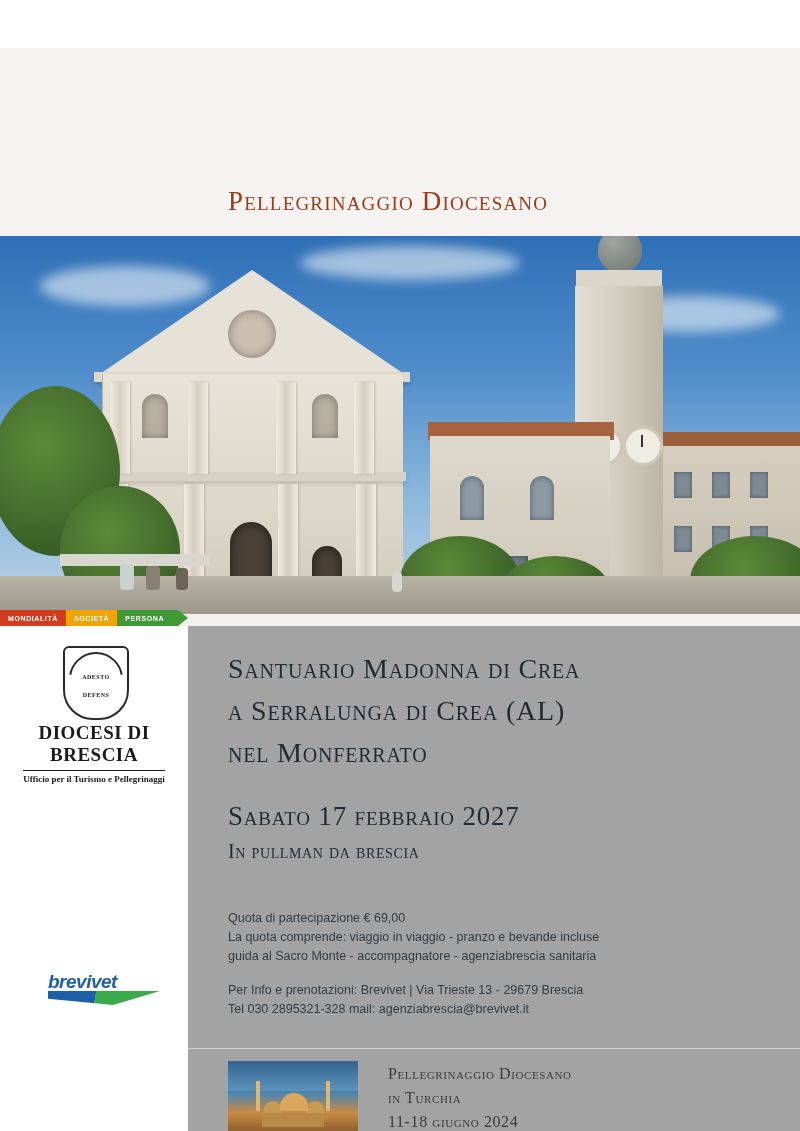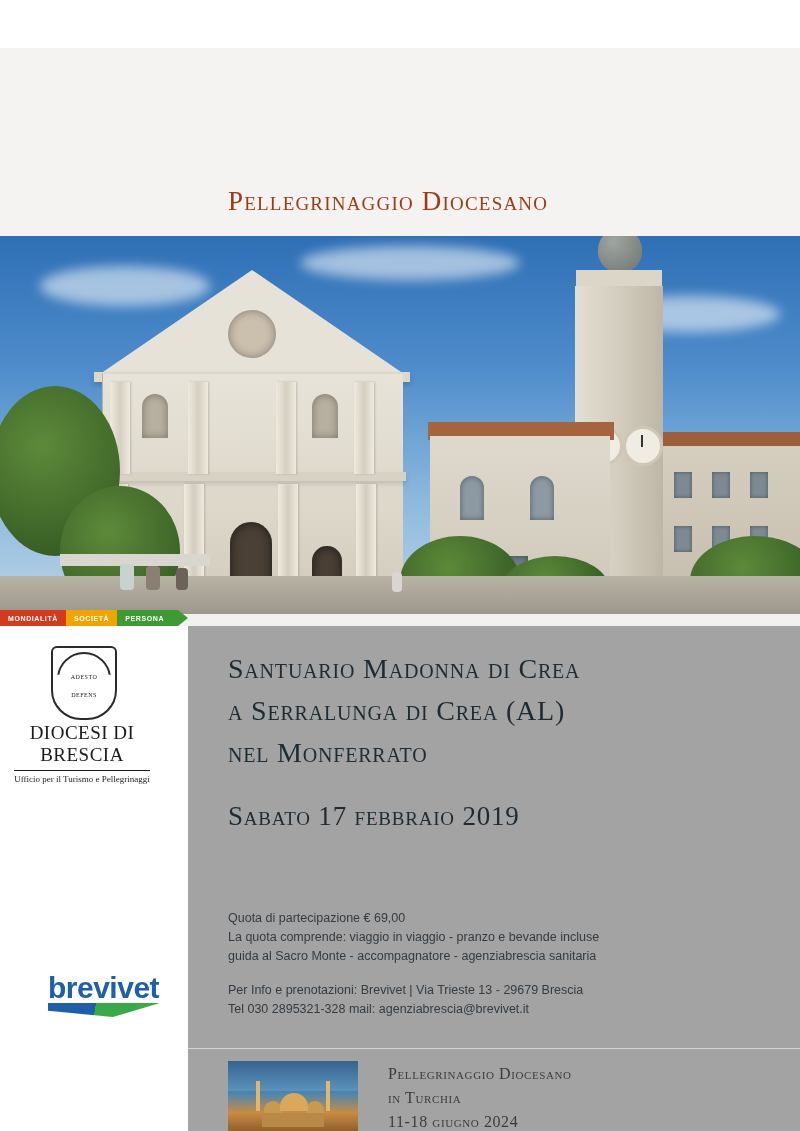--- a/index.html
+++ b/index.html
@@ -226,9 +226,10 @@
   }
   .diocesi-logo {
     position: absolute;
-    left: 6px; top: 20px;
+    left: 18px; top: 20px;
     width: 152px;
     text-align: center;
+    font-weight: bold;
   }
   .crest {
     width: 62px; height: 70px;

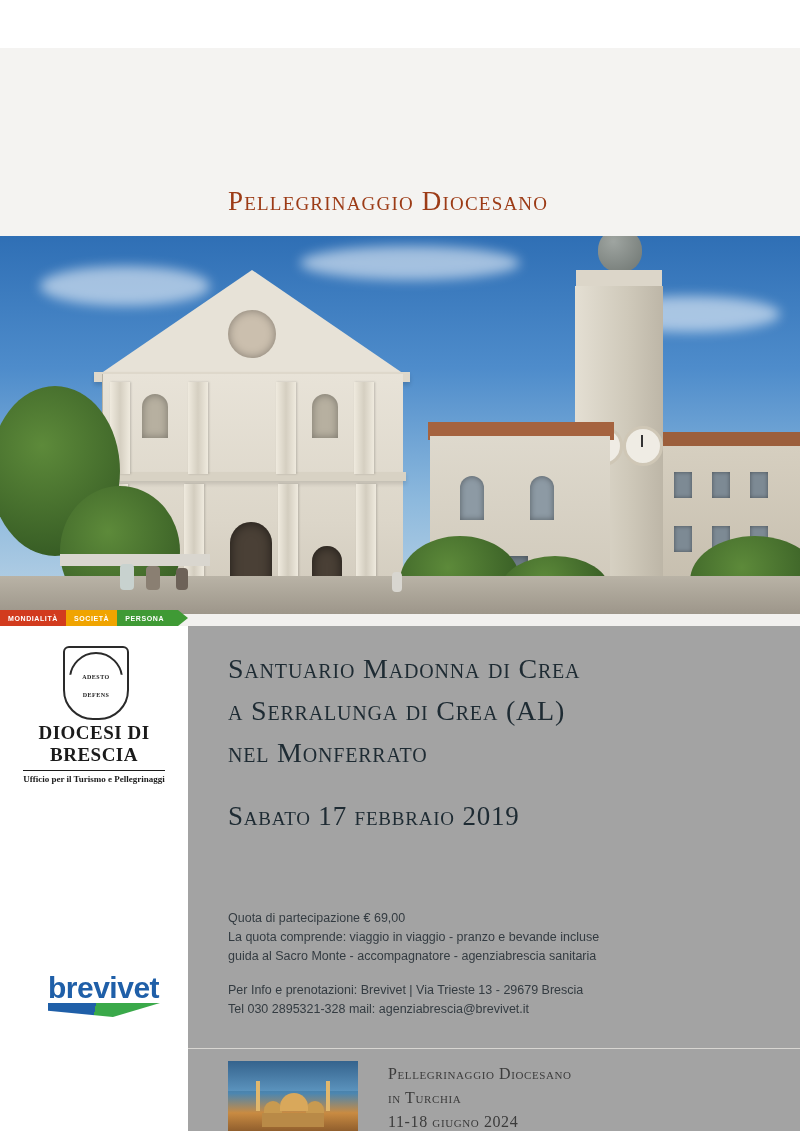--- a/index.html
+++ b/index.html
@@ -513,7 +513,7 @@
     </div>
 
     <div class="date-block">
-      <div class="date-main">Sabato 17 febbraio 2019</div>
+      <div class="date-main">Sabato 17 febbraio 2027</div>
     </div>
 
     <div class="details">

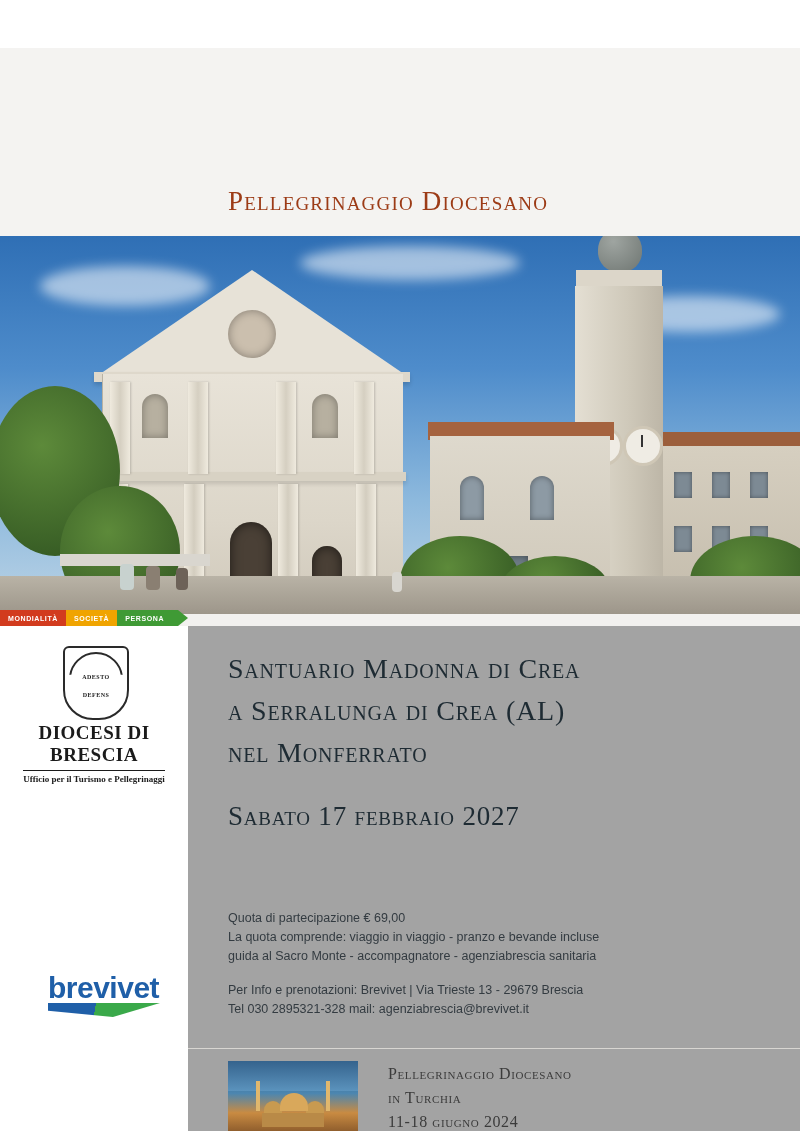--- a/index.html
+++ b/index.html
@@ -514,6 +514,7 @@
 
     <div class="date-block">
       <div class="date-main">Sabato 17 febbraio 2027</div>
+      <div class="date-sub">In pullman da brescia</div>
     </div>
 
     <div class="details">

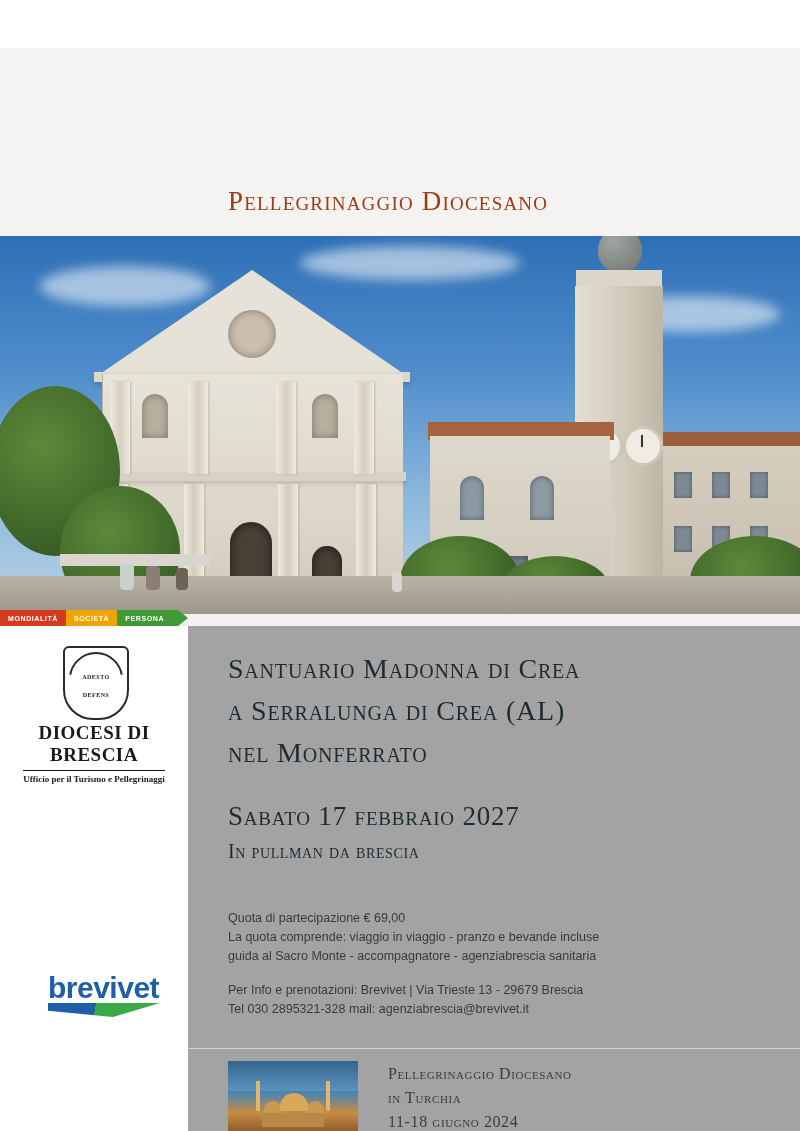--- a/index.html
+++ b/index.html
@@ -283,9 +283,10 @@
   .brevivet-word {
     font-family: "Liberation Sans", sans-serif;
     font-weight: bold;
-    font-size: 30px;
+    font-size: 19px;
     color: #1f5fa8;
     letter-spacing: -.5px;
+    font-style: italic;
   }
   .brevivet-swoosh {
     width: 112px; height: 14px;

